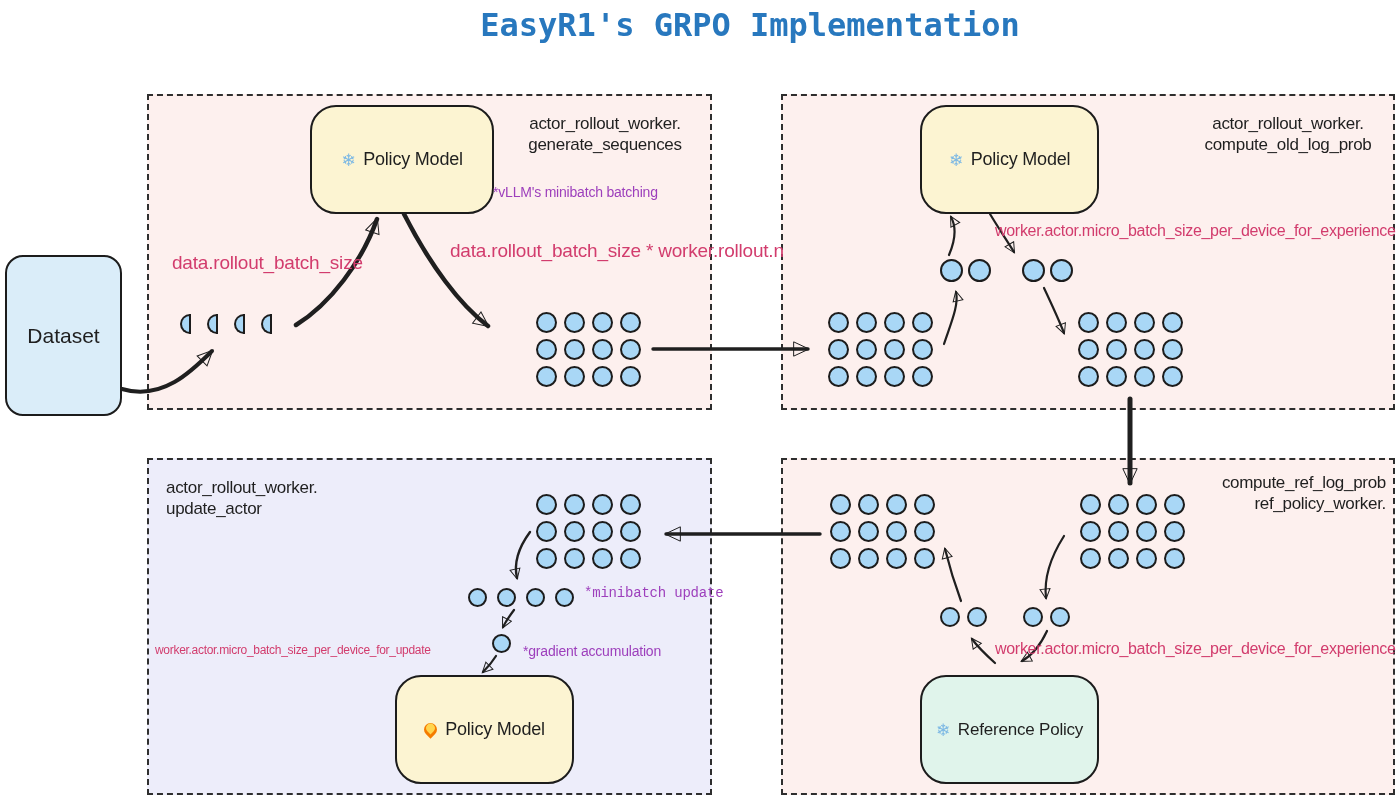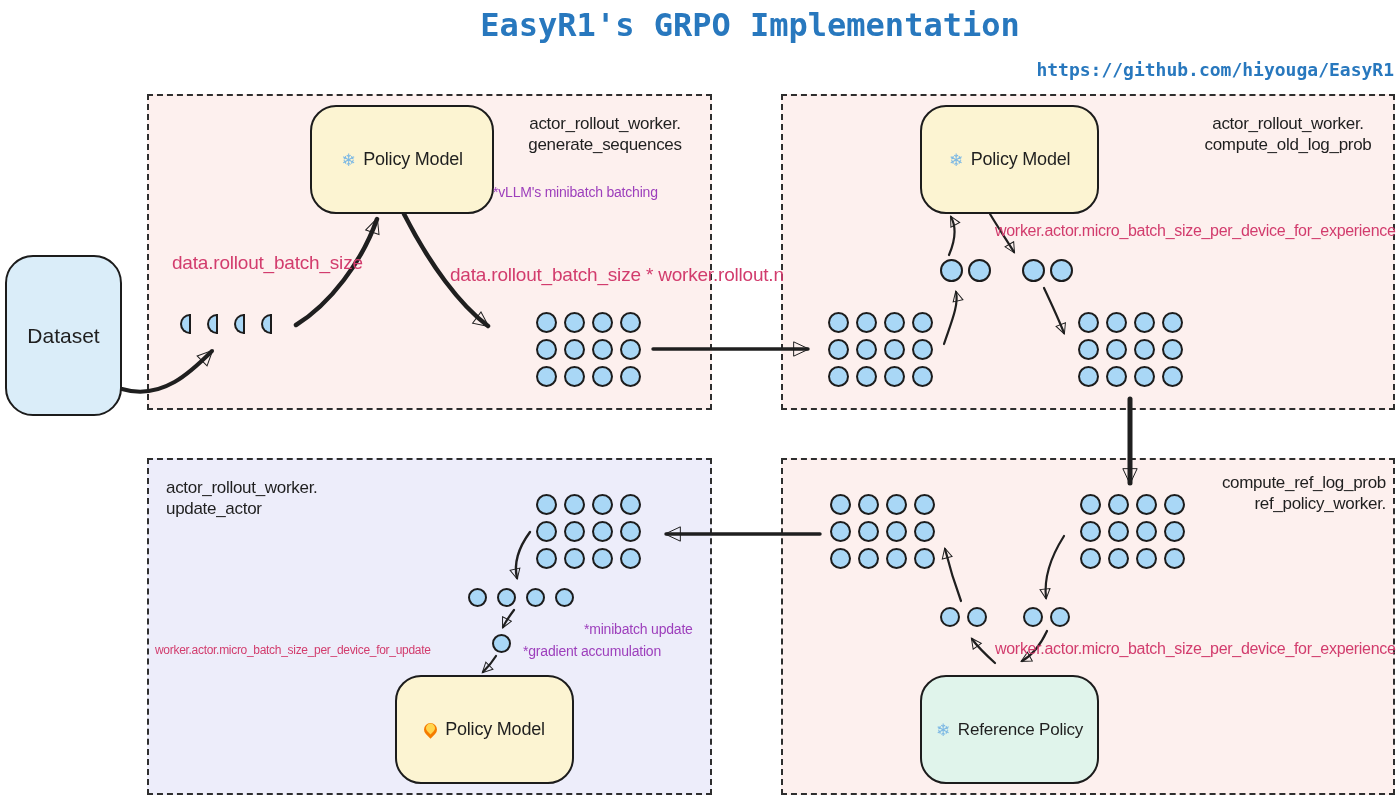--- a/index.html
+++ b/index.html
@@ -96,7 +96,6 @@
 <div id="stage">
 
   <div class="abs title">EasyR1's GRPO Implementation</div>
-  <a class="abs repo-link">https://github.com/hiyouga/EasyR1</a>
 
   <div class="abs panel panel-tl"></div>
   <div class="abs panel panel-tr"></div>

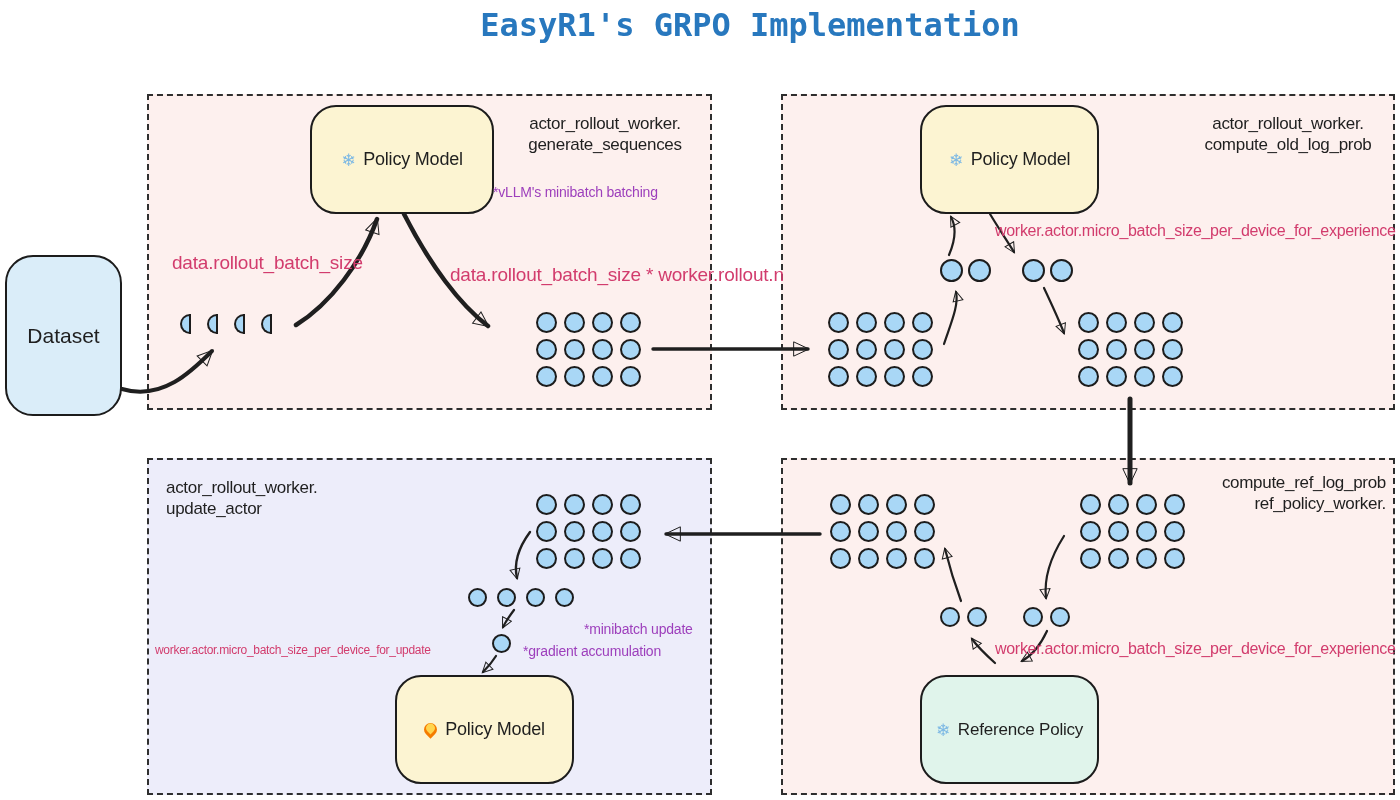--- a/index.html
+++ b/index.html
@@ -49,7 +49,7 @@
   
   .crimson{color:#d23c6d;font-size:19px;letter-spacing:-0.2px;z-index:3;}
   .c-tl-left{left:172px;top:252px;}
-  .c-tl-right{left:450px;top:264px;}
+  .c-tl-right{left:450px;top:240px;}
   .c-long{font-size:16px;letter-spacing:-0.3px;width:390px;text-align:right;}
   .c-tr{left:995px;top:222px;}
   .c-br{left:995px;top:640px;}

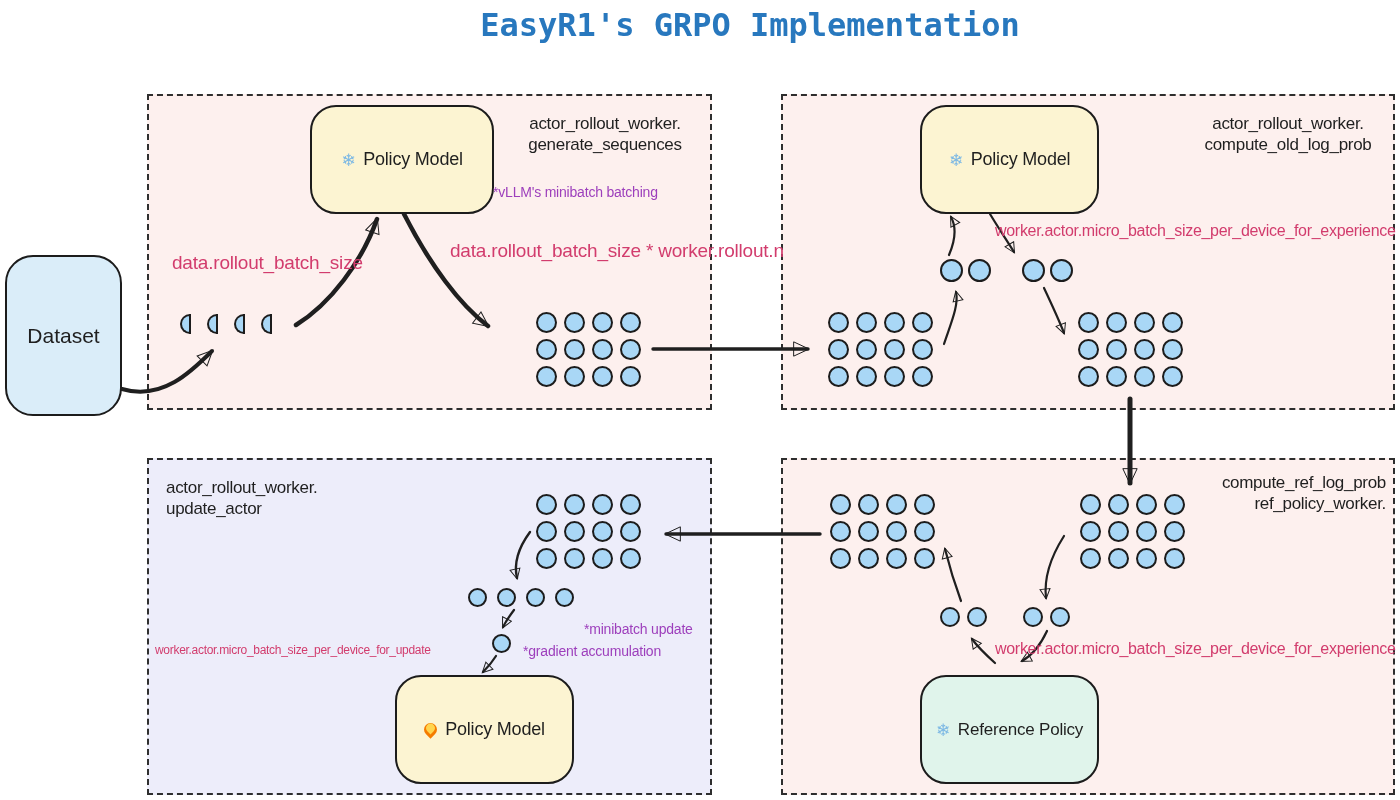--- a/index.html
+++ b/index.html
@@ -36,7 +36,7 @@
          background:#ffd54f;border-radius:0 50% 50% 50%;}
 
   .dataset{left:5px;top:255px;width:113px;height:157px;background:#daedf9;border:2px solid #1c1c1c;
-           border-radius:28px;display:flex;align-items:center;justify-content:center;
+           border-radius:18px;display:flex;align-items:center;justify-content:center;
            font-size:21px;z-index:3;}
 
   

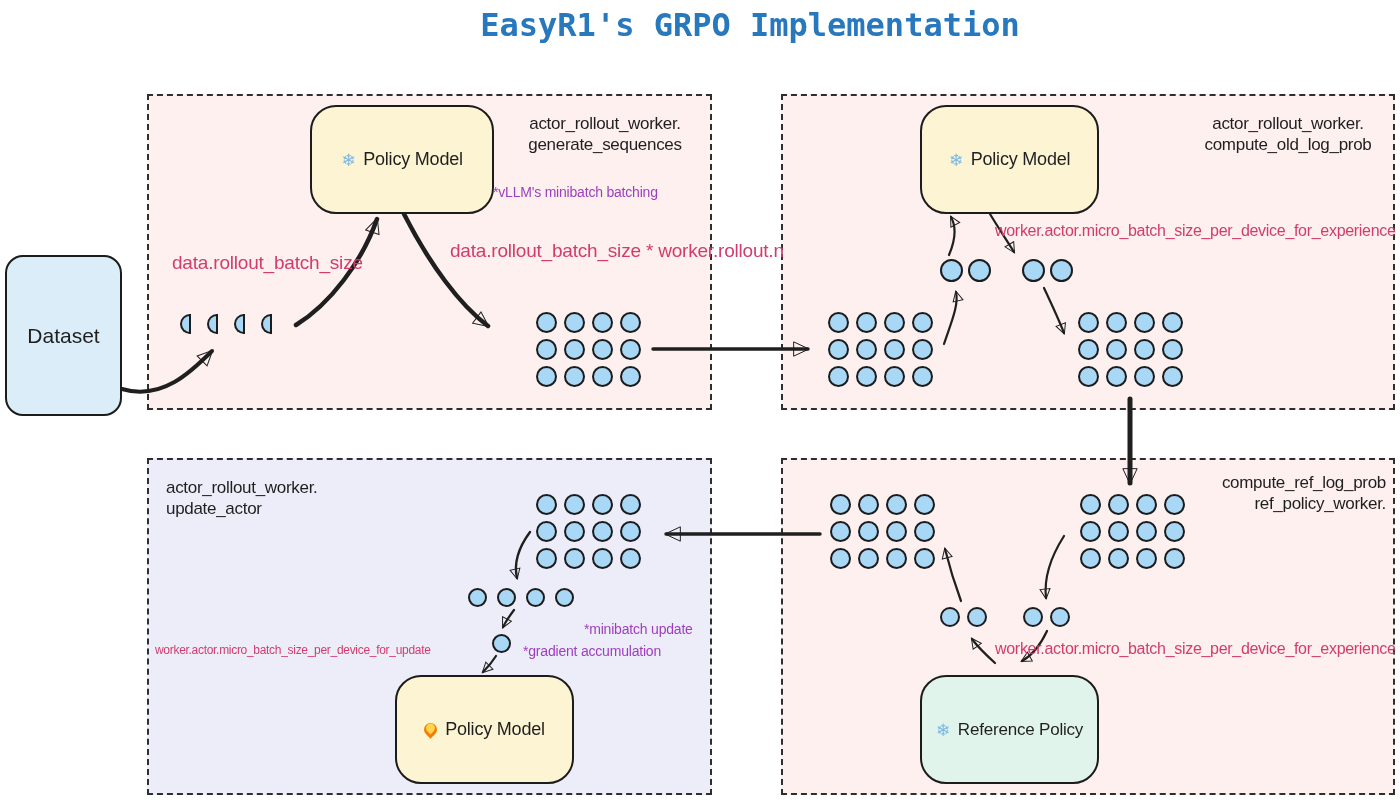--- a/index.html
+++ b/index.html
@@ -57,7 +57,7 @@
   .c-bl-micro{left:155px;top:643px;font-size:12px;letter-spacing:-0.3px;}
   .purple{color:#9d3fbc;font-size:14px;letter-spacing:-0.2px;z-index:3;}
   .p-tl{left:493px;top:184px;}
-  .p-mini{left:584px;top:621px;}
+  .p-mini{left:584px;top:585px;font-family:Liberation Mono, monospace;}
   .p-grad{left:523px;top:643px;}
 
   

